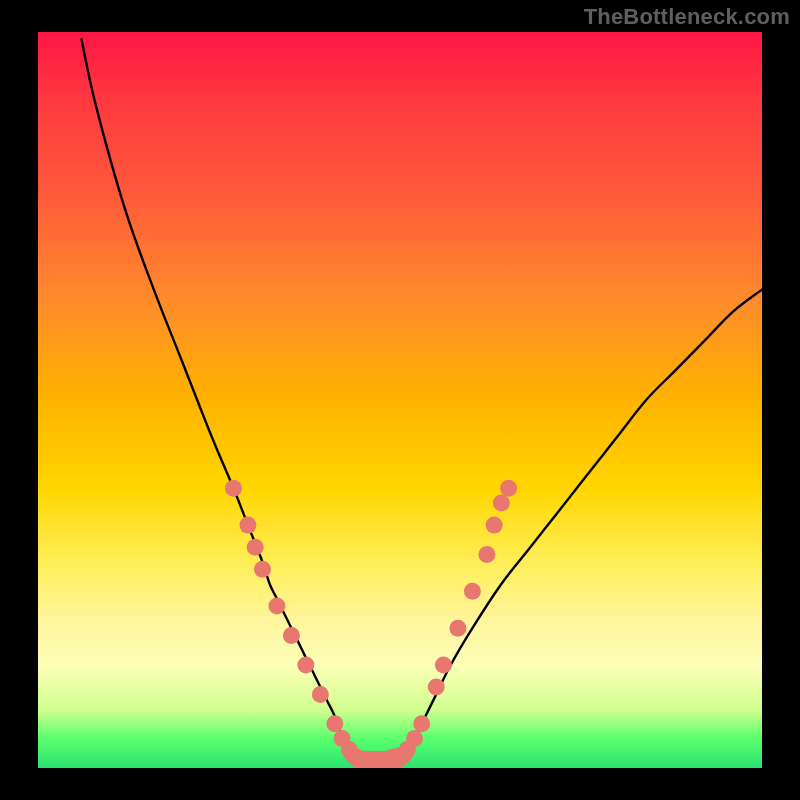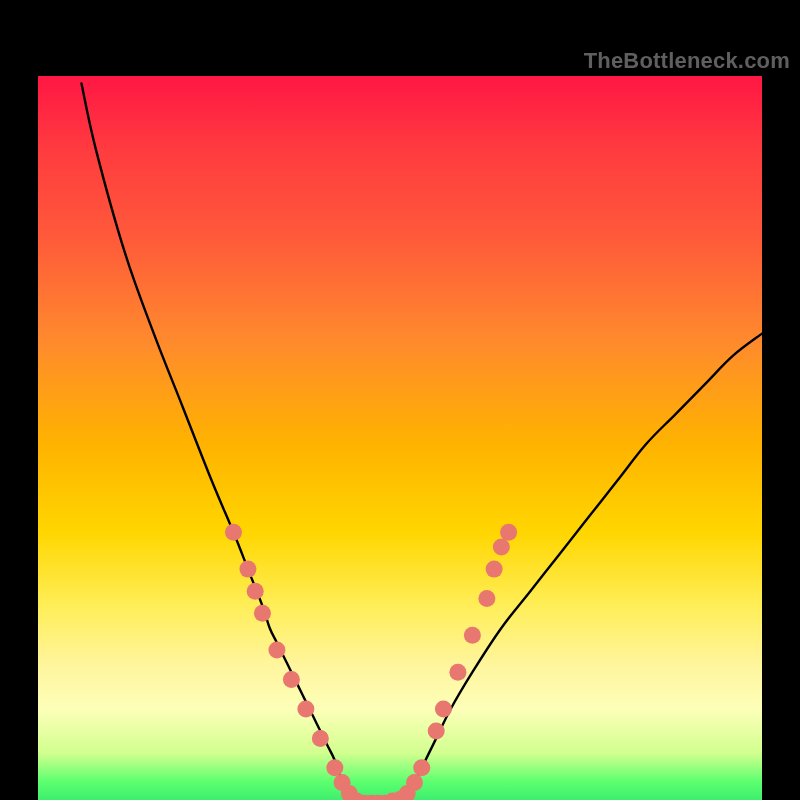--- a/index.html
+++ b/index.html
@@ -17,7 +17,6 @@
     width: 800px;
     height: 636px;
     background: #000;
-    margin-top: 44px;
   }
   .plot {
     position: absolute;

